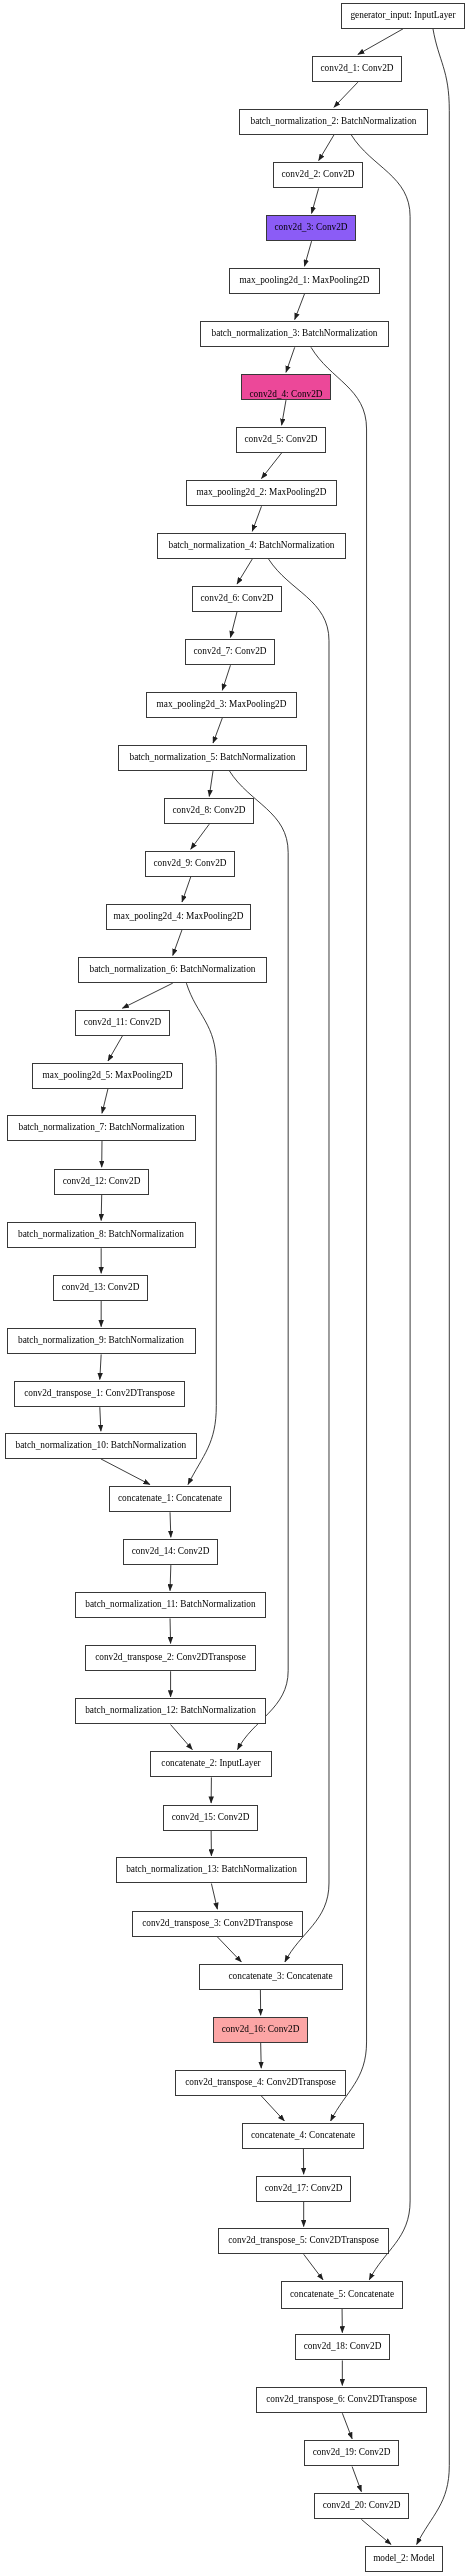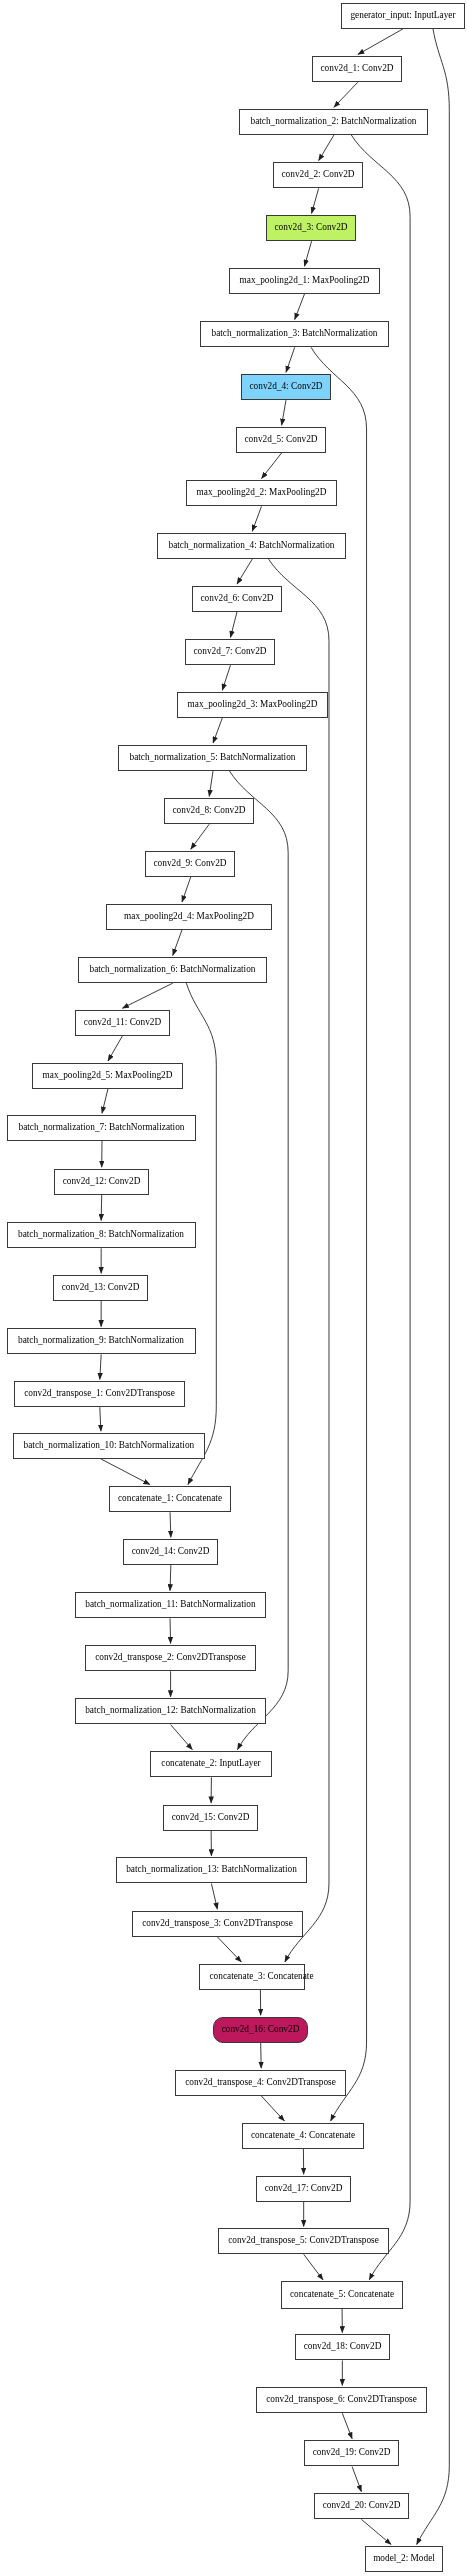--- a/index.html
+++ b/index.html
@@ -116,7 +116,7 @@
     <div class="node" style="left: 273px; top: 162px; width: 90px; height: 26px; background: rgb(255, 255, 255); border-color: rgb(56, 56, 56);">
       <span class="node-label" style="color: rgb(0, 0, 0);">conv2d_2: Conv2D</span>
     </div>
-    <div class="node" style="left: 266px; top: 215px; width: 90px; height: 26px; background: #bef264; border-color: rgb(56, 56, 56); justify-content: center;">
+    <div class="node" style="left: 266px; top: 215px; width: 90px; height: 26px; background: #8b5cf6; border-color: rgb(56, 56, 56); justify-content: center;">
       <span class="node-label" style="color: rgb(0, 0, 0);">conv2d_3: Conv2D</span>
     </div>
     <div class="node" style="left: 229px; top: 268px; width: 151px; height: 26px; background: rgb(255, 255, 255); border-color: rgb(56, 56, 56);">

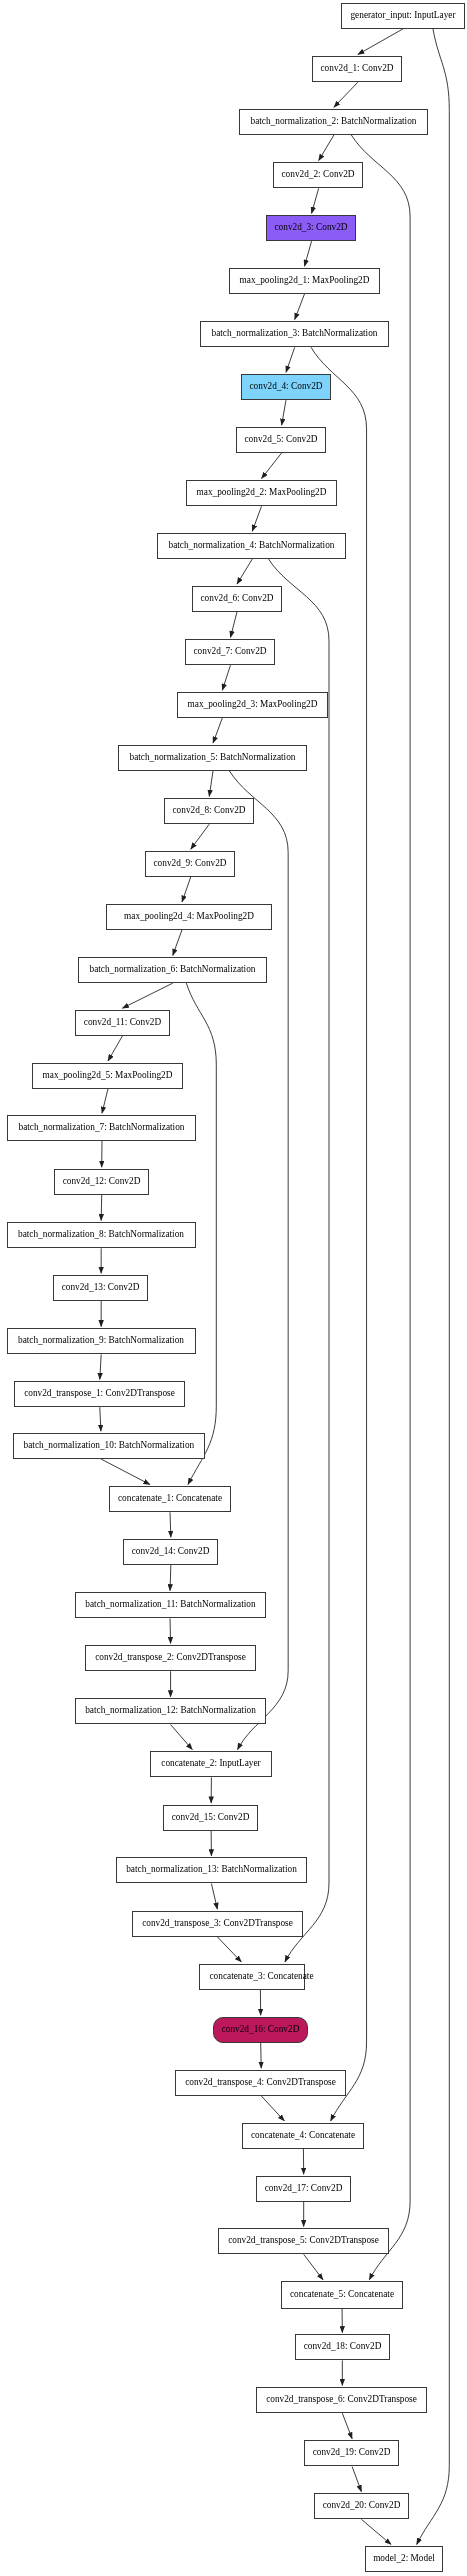--- a/index.html
+++ b/index.html
@@ -125,7 +125,7 @@
     <div class="node" style="left: 200px; top: 321px; width: 189px; height: 26px; background: rgb(255, 255, 255); border-color: rgb(56, 56, 56);">
       <span class="node-label" style="color: rgb(0, 0, 0);">batch_normalization_3: BatchNormalization</span>
     </div>
-    <div class="node" style="left: 241px; top: 374px; width: 90px; height: 26px; background: #7dd3fc; border-color: rgb(56, 56, 56);">
+    <div class="node" style="left: 241px; top: 374px; width: 90px; height: 26px; background: #ec4899; border-color: rgb(56, 56, 56); align-items: flex-end;">
       <span class="node-label" style="color: rgb(0, 0, 0);">conv2d_4: Conv2D</span>
     </div>
     <div class="node" style="left: 236px; top: 427px; width: 90px; height: 26px; background: rgb(255, 255, 255); border-color: rgb(56, 56, 56);">

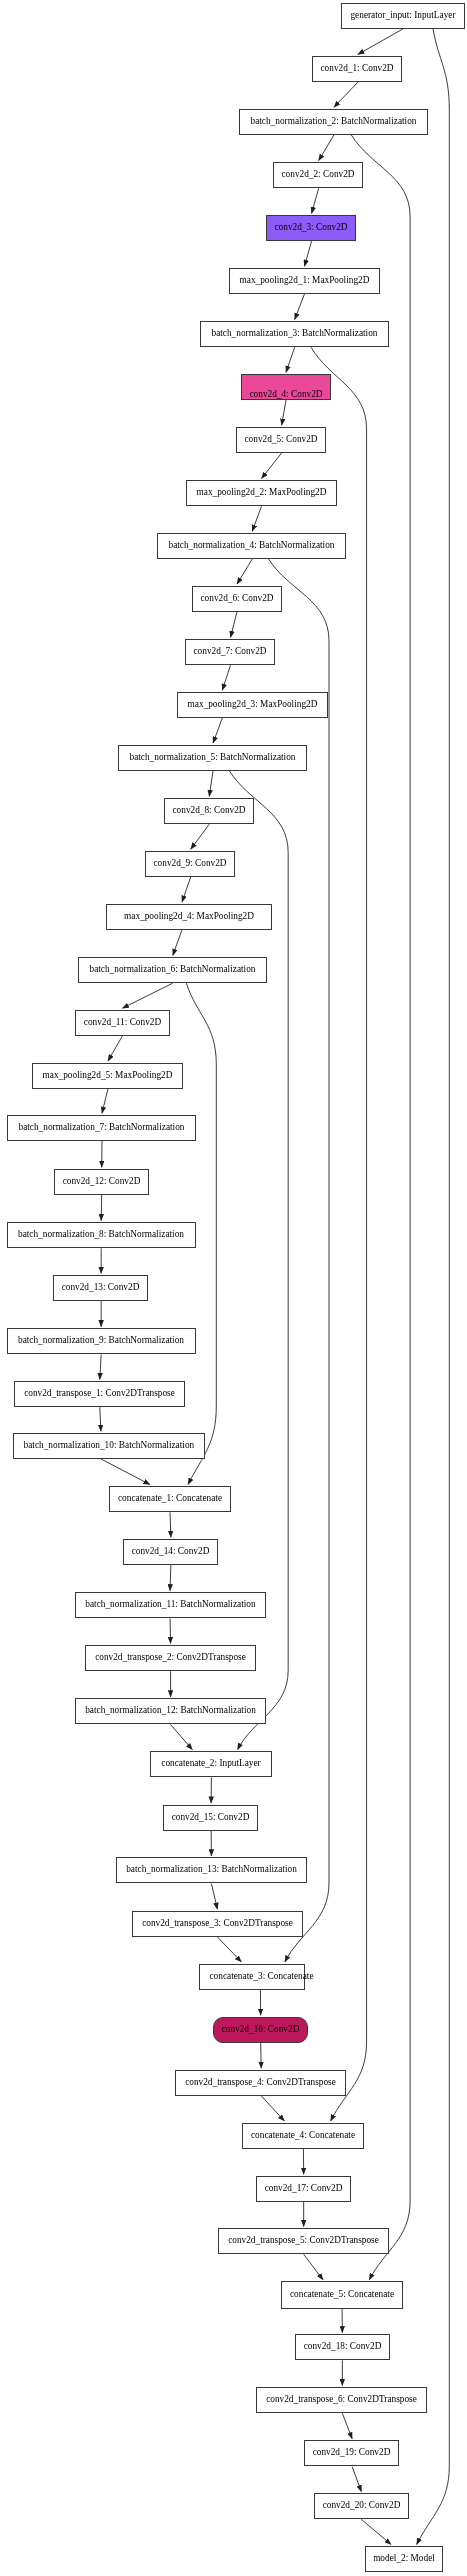--- a/index.html
+++ b/index.html
@@ -143,7 +143,7 @@
     <div class="node" style="left: 185px; top: 639px; width: 90px; height: 26px; background: rgb(255, 255, 255); border-color: rgb(56, 56, 56);">
       <span class="node-label" style="color: rgb(0, 0, 0);">conv2d_7: Conv2D</span>
     </div>
-    <div class="node" style="left: 146px; top: 692px; width: 151px; height: 26px; background: rgb(255, 255, 255); border-color: rgb(56, 56, 56); margin-left: 31px;">
+    <div class="node" style="left: 146px; top: 692px; width: 151px; height: 26px; background: rgb(255, 255, 255); border-color: rgb(56, 56, 56);">
       <span class="node-label" style="color: rgb(0, 0, 0);">max_pooling2d_3: MaxPooling2D</span>
     </div>
     <div class="node" style="left: 118px; top: 745px; width: 189px; height: 26px; background: rgb(255, 255, 255); border-color: rgb(56, 56, 56);">

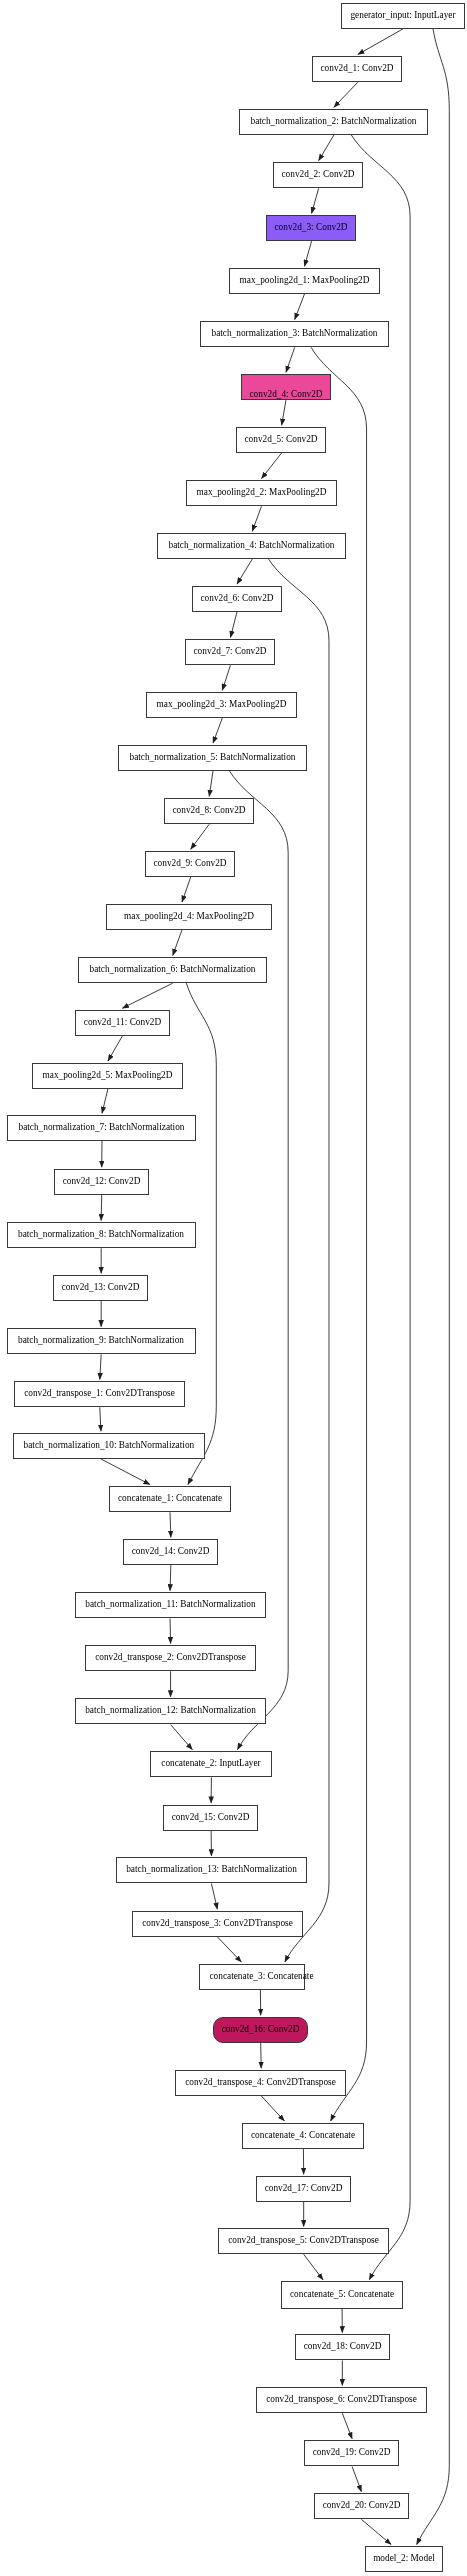--- a/index.html
+++ b/index.html
@@ -155,7 +155,7 @@
     <div class="node" style="left: 145px; top: 851px; width: 90px; height: 26px; background: rgb(255, 255, 255); border-color: rgb(56, 56, 56);">
       <span class="node-label" style="color: rgb(0, 0, 0);">conv2d_9: Conv2D</span>
     </div>
-    <div class="node" style="left: 106px; top: 904px; width: 166px; height: 26px; background: rgb(255, 255, 255); border-color: rgb(56, 56, 56);">
+    <div class="node" style="left: 106px; top: 904px; width: 145px; height: 26px; background: rgb(255, 255, 255); border-color: rgb(56, 56, 56);">
       <span class="node-label" style="color: rgb(0, 0, 0);">max_pooling2d_4: MaxPooling2D</span>
     </div>
     <div class="node" style="left: 78px; top: 957px; width: 189px; height: 26px; background: rgb(255, 255, 255); border-color: rgb(56, 56, 56);">

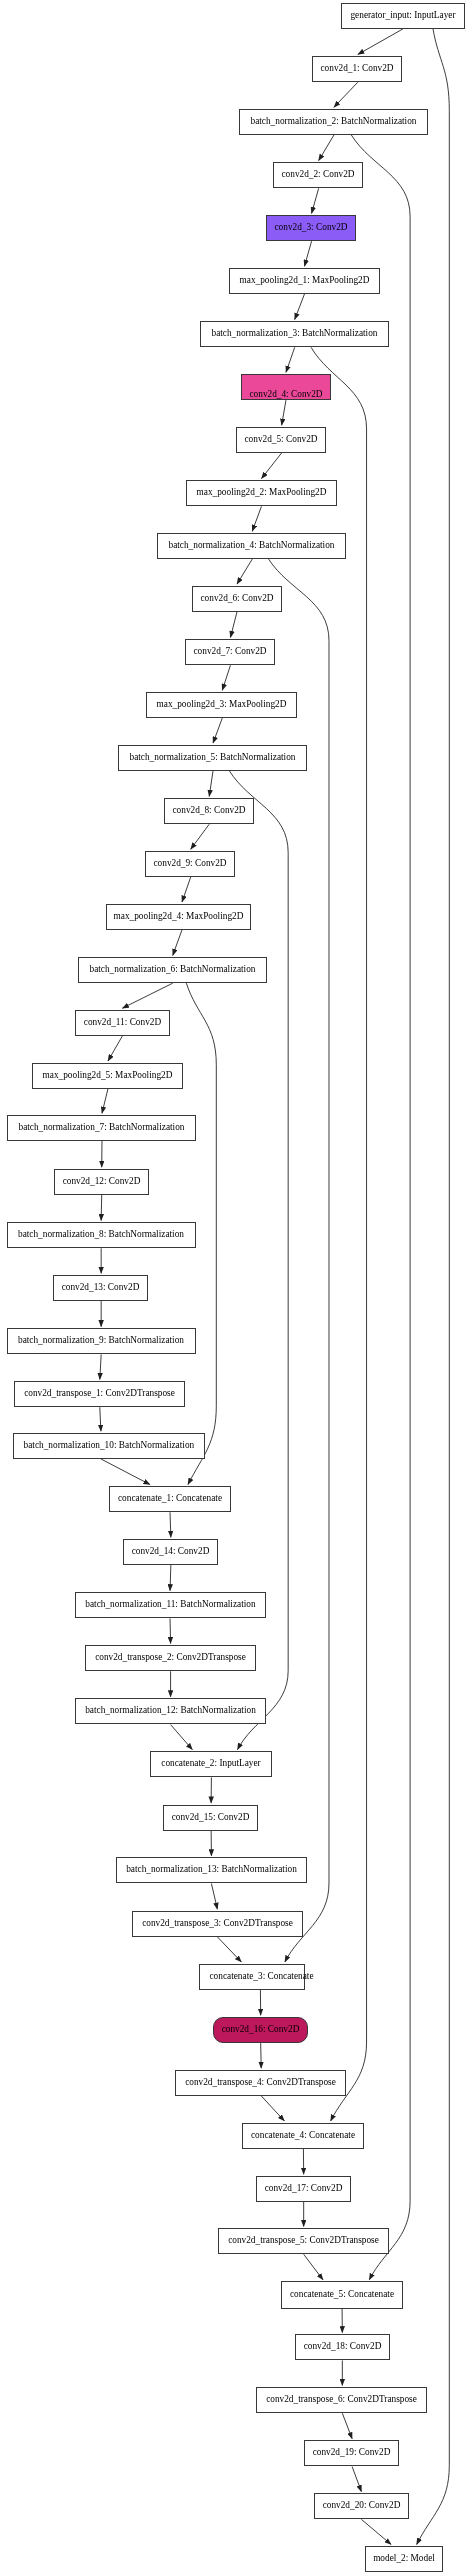--- a/index.html
+++ b/index.html
@@ -185,7 +185,7 @@
     <div class="node" style="left: 14px; top: 1381px; width: 171px; height: 26px; background: rgb(255, 255, 255); border-color: rgb(56, 56, 56);">
       <span class="node-label" style="color: rgb(0, 0, 0);">conv2d_transpose_1: Conv2DTranspose</span>
     </div>
-    <div class="node" style="left: 4.9px; top: 1433px; width: 192px; height: 26px; background: rgb(255, 255, 255); border-color: rgb(56, 56, 56); margin-left: 8px;">
+    <div class="node" style="left: 4.9px; top: 1433px; width: 192px; height: 26px; background: rgb(255, 255, 255); border-color: rgb(56, 56, 56);">
       <span class="node-label" style="color: rgb(0, 0, 0);">batch_normalization_10: BatchNormalization</span>
     </div>
     <div class="node" style="left: 109px; top: 1486px; width: 122px; height: 26px; background: rgb(255, 255, 255); border-color: rgb(56, 56, 56);">

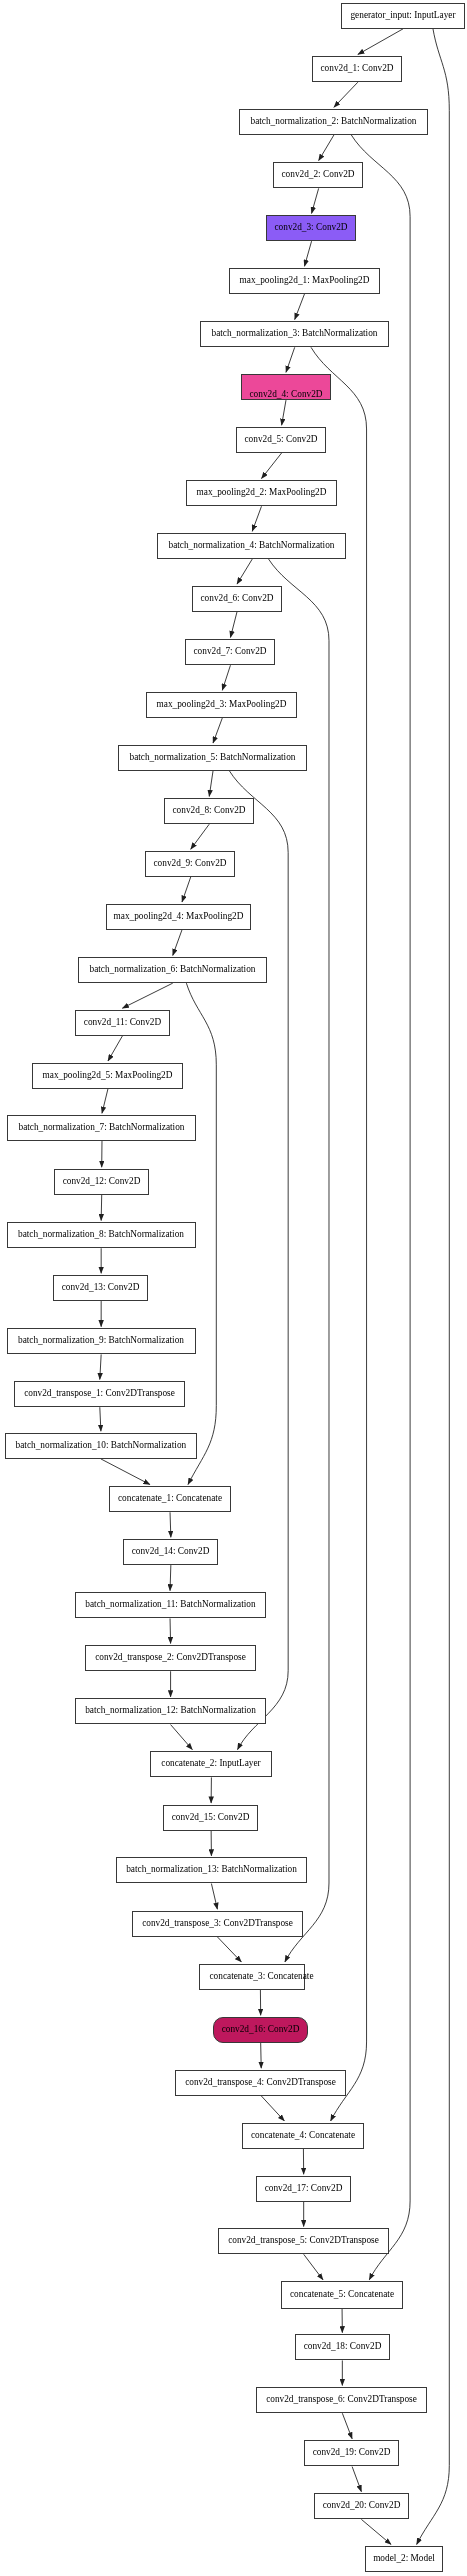--- a/index.html
+++ b/index.html
@@ -215,7 +215,7 @@
     <div class="node" style="left: 132px; top: 1911px; width: 171px; height: 26px; background: rgb(255, 255, 255); border-color: rgb(56, 56, 56);">
       <span class="node-label" style="color: rgb(0, 0, 0);">conv2d_transpose_3: Conv2DTranspose</span>
     </div>
-    <div class="node" style="left: 199px; top: 1964px; width: 106px; height: 26px; background: rgb(255, 255, 255); border-color: rgb(56, 56, 56); padding-left: 19px;">
+    <div class="node" style="left: 199px; top: 1964px; width: 144px; height: 26px; background: rgb(255, 255, 255); border-color: rgb(56, 56, 56); padding-left: 19px;">
       <span class="node-label" style="color: rgb(0, 0, 0);">concatenate_3: Concatenate</span>
     </div>
     <div class="node" style="left: 213px; top: 2017px; width: 95px; height: 26px; background: #be185d; border-color: rgb(56, 56, 56); border-radius: 10px;">

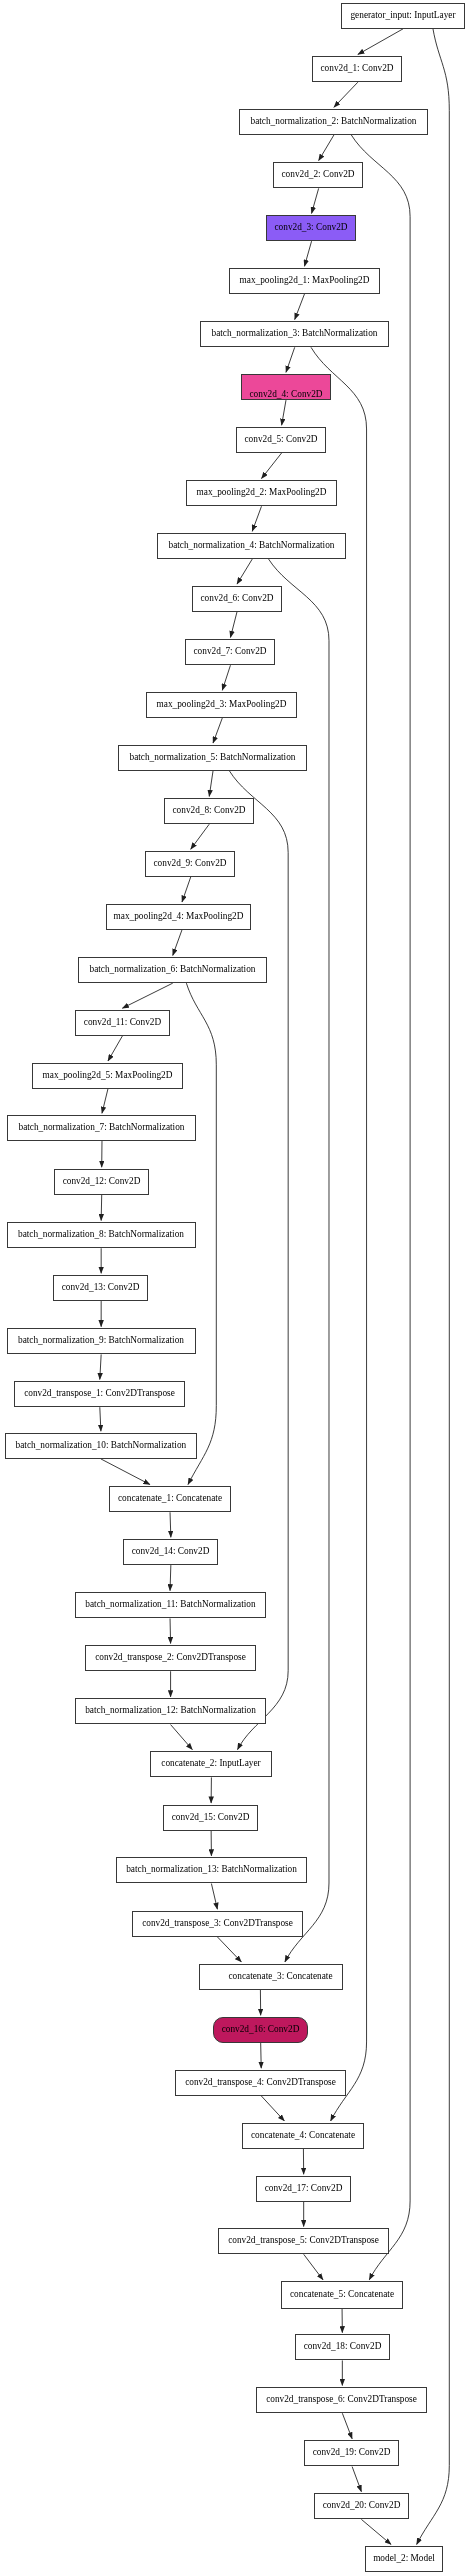--- a/index.html
+++ b/index.html
@@ -218,7 +218,7 @@
     <div class="node" style="left: 199px; top: 1964px; width: 144px; height: 26px; background: rgb(255, 255, 255); border-color: rgb(56, 56, 56); padding-left: 19px;">
       <span class="node-label" style="color: rgb(0, 0, 0);">concatenate_3: Concatenate</span>
     </div>
-    <div class="node" style="left: 213px; top: 2017px; width: 95px; height: 26px; background: #be185d; border-color: rgb(56, 56, 56); border-radius: 10px;">
+    <div class="node" style="left: 213px; top: 2017px; width: 95px; height: 26px; background: #fca5a5; border-color: rgb(56, 56, 56);">
       <span class="node-label" style="color: rgb(0, 0, 0);">conv2d_16: Conv2D</span>
     </div>
     <div class="node" style="left: 175px; top: 2070px; width: 171px; height: 26px; background: rgb(255, 255, 255); border-color: rgb(56, 56, 56);">

